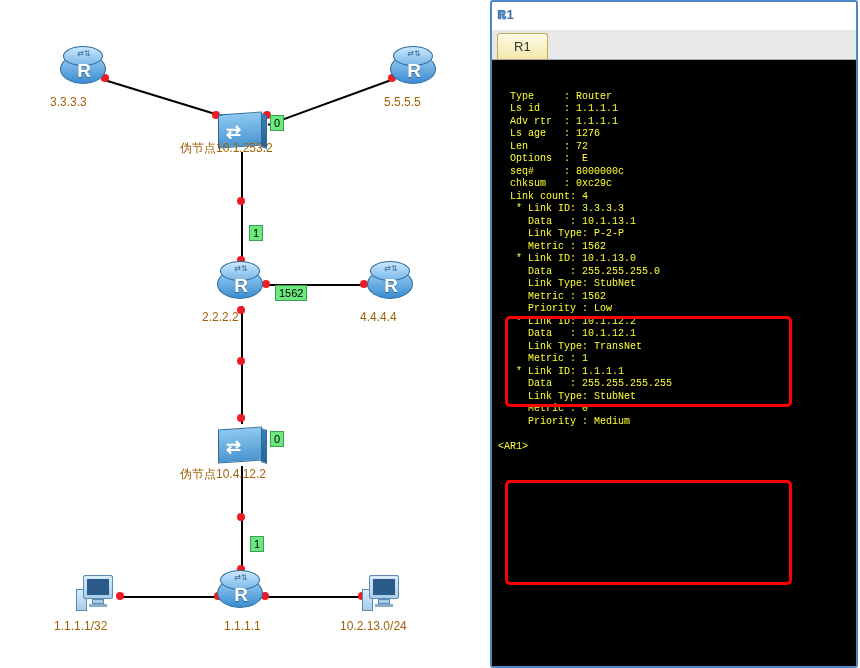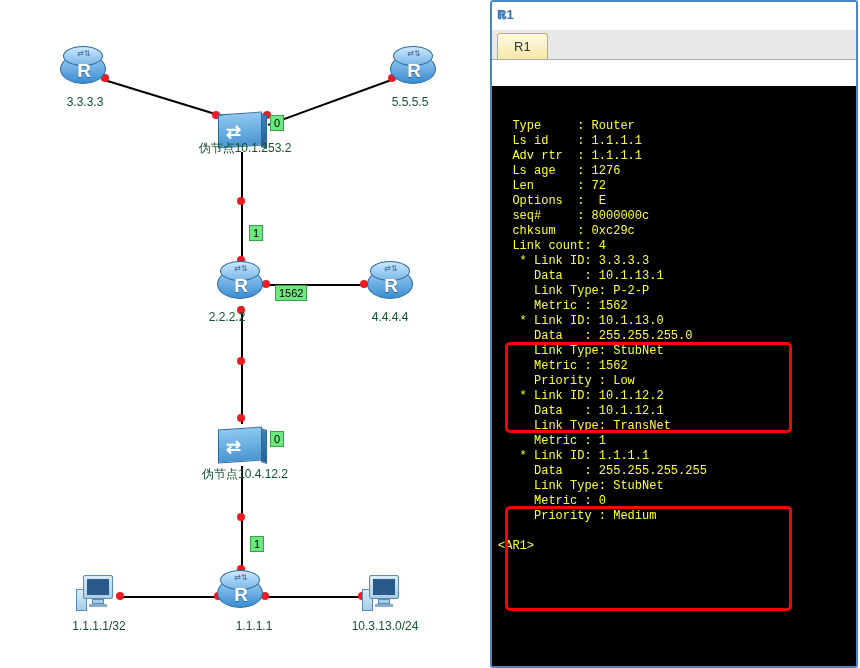--- a/index.html
+++ b/index.html
@@ -31,7 +31,7 @@
 .pc-icon .tower { width: 11px; height: 22px; background: linear-gradient(#d8ecfa,#a8cde8); border: 1px solid #5a8ab5; position: absolute; top: 14px; left: 0; }
 .pc-icon .foot { width: 18px; height: 3px; background: #88adc8; position: absolute; top: 29px; left: 13px; }
 
-.node-label { position: absolute; font-size: 12px; color: #14532d; text-align: center; }
+.node-label { position: absolute; font-size: 12px; color: #a16207; text-align: left; }
 .link-line { position: absolute; background: #000; }
 .dot { position: absolute; width: 8px; height: 8px; background: #ed1c24; border-radius: 50%; }
 .badge { position: absolute; background: #6de87e; border: 1px solid #3aa050; color: #000; font-size: 11px; padding: 0 3px; min-width: 11px; text-align: center; line-height: 14px; }

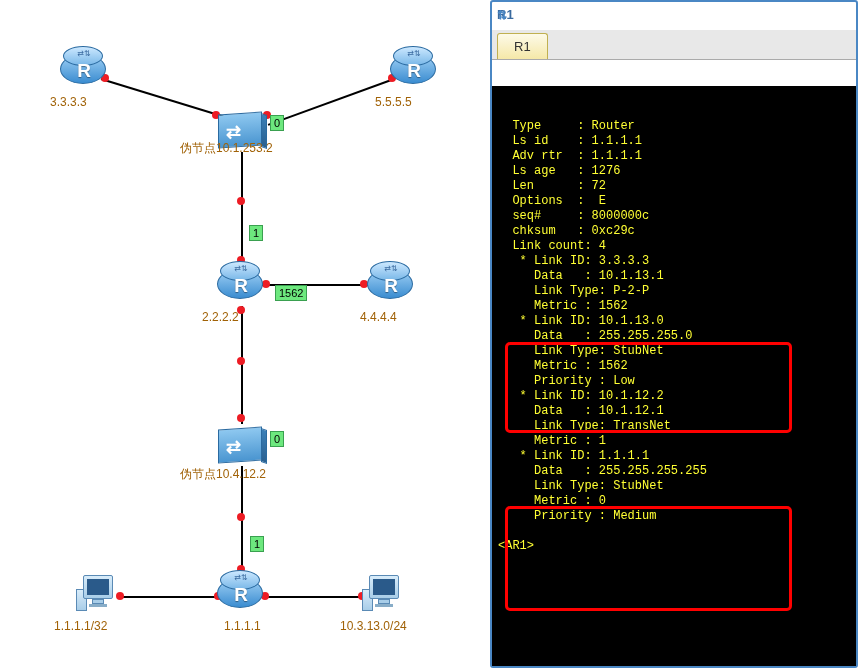--- a/index.html
+++ b/index.html
@@ -83,7 +83,7 @@
       <div class="arrows">⇄⇅</div>
       <div class="r">R</div>
   </div>
-  <div class="node-label" style="top:95px; left:375px; width:70px;">5.5.5.5</div>
+  <div class="node-label" style="top:95px; left:384px; width:70px;">5.5.5.5</div>
 
   <div class="router-icon" style="top:260px; left:217px;">
     <div class="body"></div>

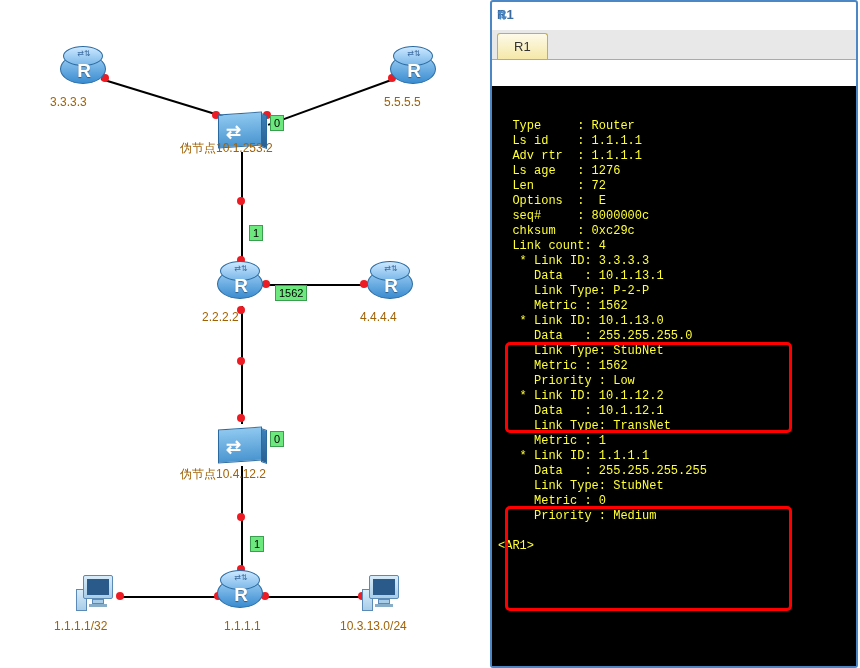--- a/index.html
+++ b/index.html
@@ -9,7 +9,7 @@
 .r1-header { position: absolute; top: 5px; left: 5px; display: flex; align-items: center; gap: 4px; font-size: 13px; color: #3a6a9f; font-weight: bold; }
 .tab-bar { position: absolute; top: 28px; left: 0; right: 0; height: 30px; background: #e8e8e8; display: flex; align-items: flex-end; border-bottom: 1px solid #aaa; }
 .tab { background: linear-gradient(#fdfae8,#f5e8a8); border: 1px solid #c0b050; border-bottom: none; padding: 5px 16px; margin-left: 5px; font-size: 13px; color: #333; border-radius: 3px 3px 0 0; }
-.terminal { position: absolute; top: 58px; left: 0; right: 0; bottom: 0; background: #000; color: #ffff33; font-family: 'Courier New', monospace; font-size: 12px; padding: 18px 4px 4px 6px; line-height: 1.25; white-space: pre; overflow: hidden; margin-top: 26px; }
+.terminal { position: absolute; top: 58px; left: 0; right: 0; bottom: 0; background: #000; color: #ffff33; font-family: 'Courier New', monospace; font-size: 10px; padding: 18px 4px 4px 6px; line-height: 1.25; white-space: pre; overflow: hidden; }
 .terminal .box1 { position: absolute; top: 256px; left: 13px; width: 287px; height: 91px; border: 3px solid #ff0000; border-radius: 5px; pointer-events: none; }
 .terminal .box2 { position: absolute; top: 420px; left: 13px; width: 287px; height: 105px; border: 3px solid #ff0000; border-radius: 5px; pointer-events: none; }
 

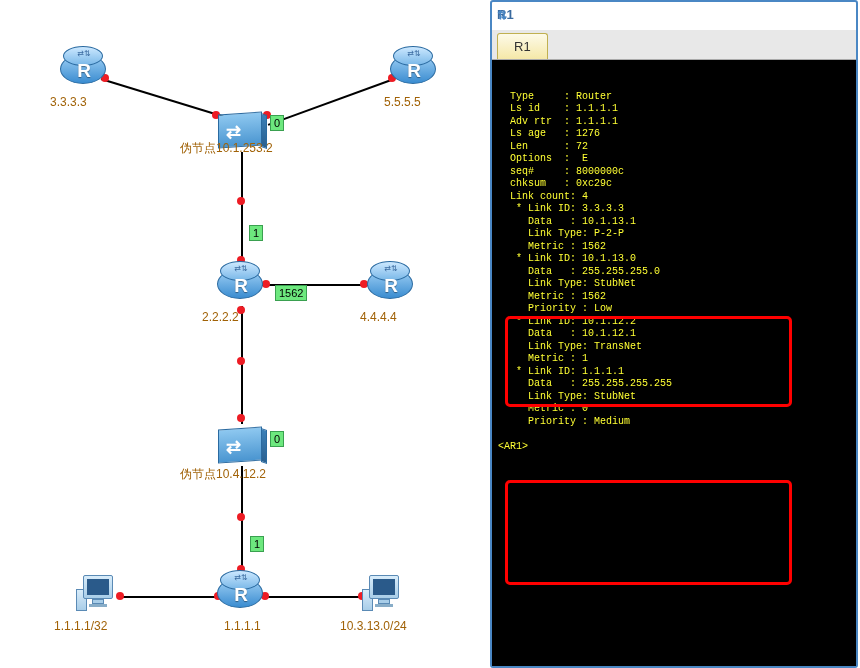--- a/index.html
+++ b/index.html
@@ -139,7 +139,7 @@
       <div class="base"></div>
       <div class="foot"></div>
   </div>
-  <div class="node-label" style="top:619px; left:340px; width:90px;">10.3.13.0/24</div>
+  <div class="node-label" style="top:619px; left:340px; width:90px;">10.2.13.0/24</div>
 
   <div class="badge" style="top:115px; left:270px;">0</div>
   <div class="badge" style="top:225px; left:249px;">1</div>

